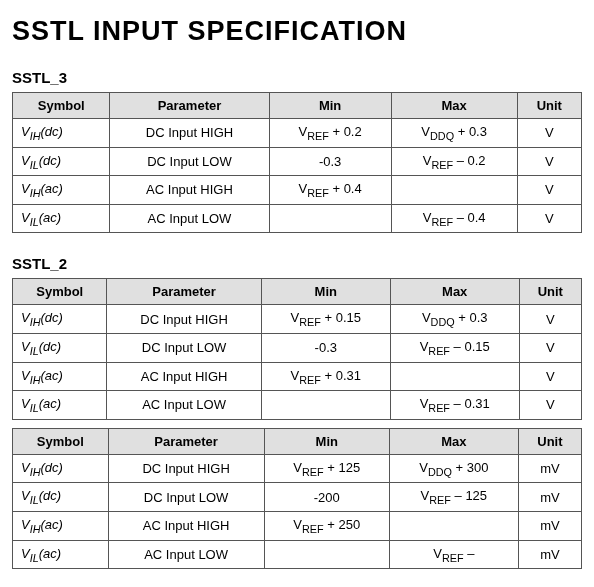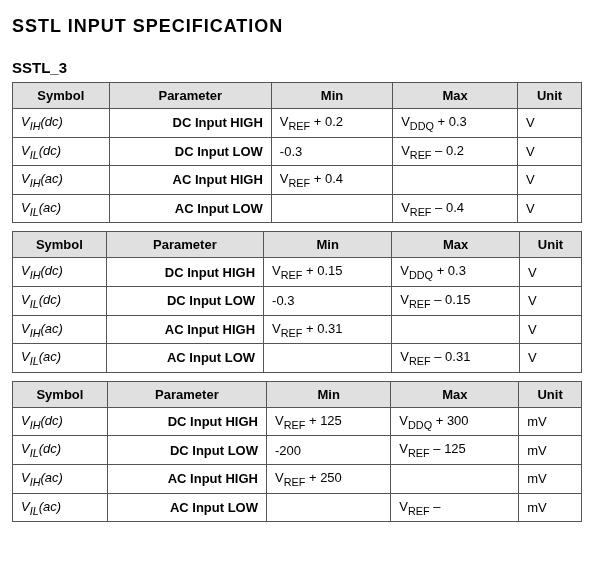--- a/index.html
+++ b/index.html
@@ -12,7 +12,7 @@
       padding: 16px 12px;
     }
     h1 {
-      font-size: 18px;
+      font-size: 27px;
       font-weight: 900;
       letter-spacing: 1px;
       margin-bottom: 4px;

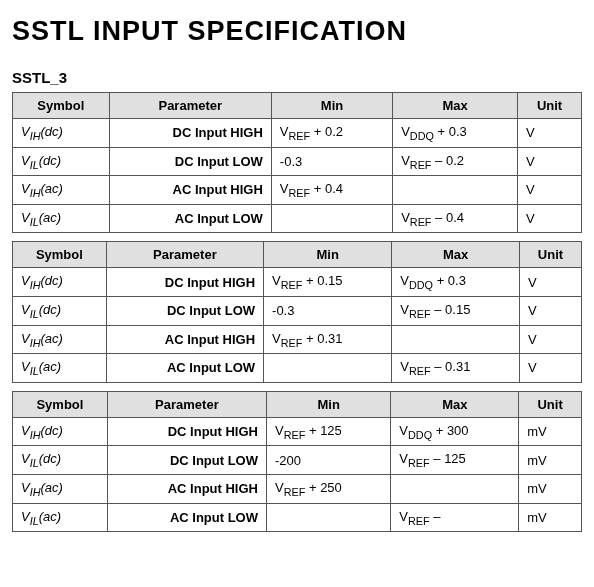--- a/index.html
+++ b/index.html
@@ -47,7 +47,7 @@
       font-style: italic;
       text-align: left;
     }
-    td.param { text-align: right; font-weight: bold; }
+    td.param { text-align: center; }
     td.val { }
   </style>
 </head>

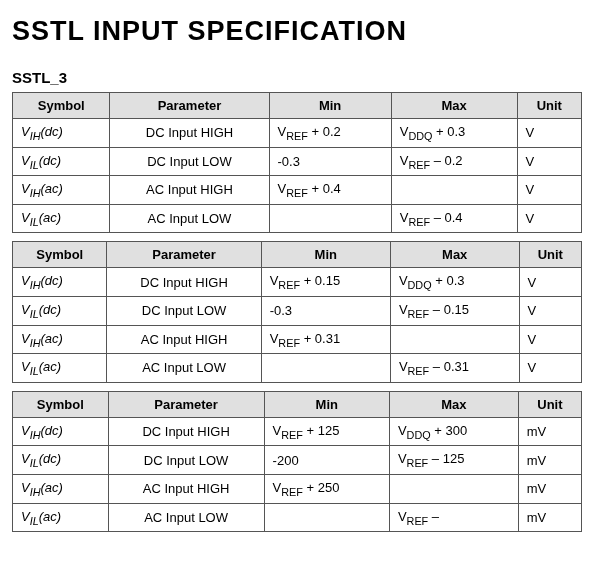--- a/index.html
+++ b/index.html
@@ -48,7 +48,7 @@
       text-align: left;
     }
     td.param { text-align: center; }
-    td.val { }
+    td.val { text-align: center; }
   </style>
 </head>
 <body>

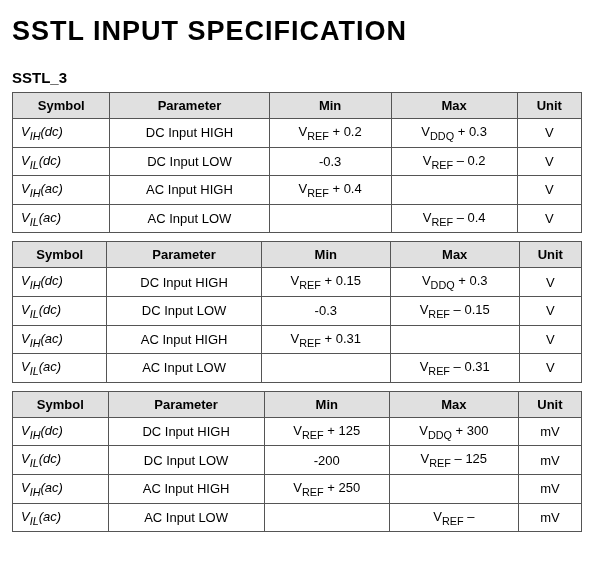--- a/index.html
+++ b/index.html
@@ -98,6 +98,7 @@
         </tr>
       </tbody>
     </table>
+    <h2>SSTL_2</h2>
     <table>
       <thead>
         <tr>

